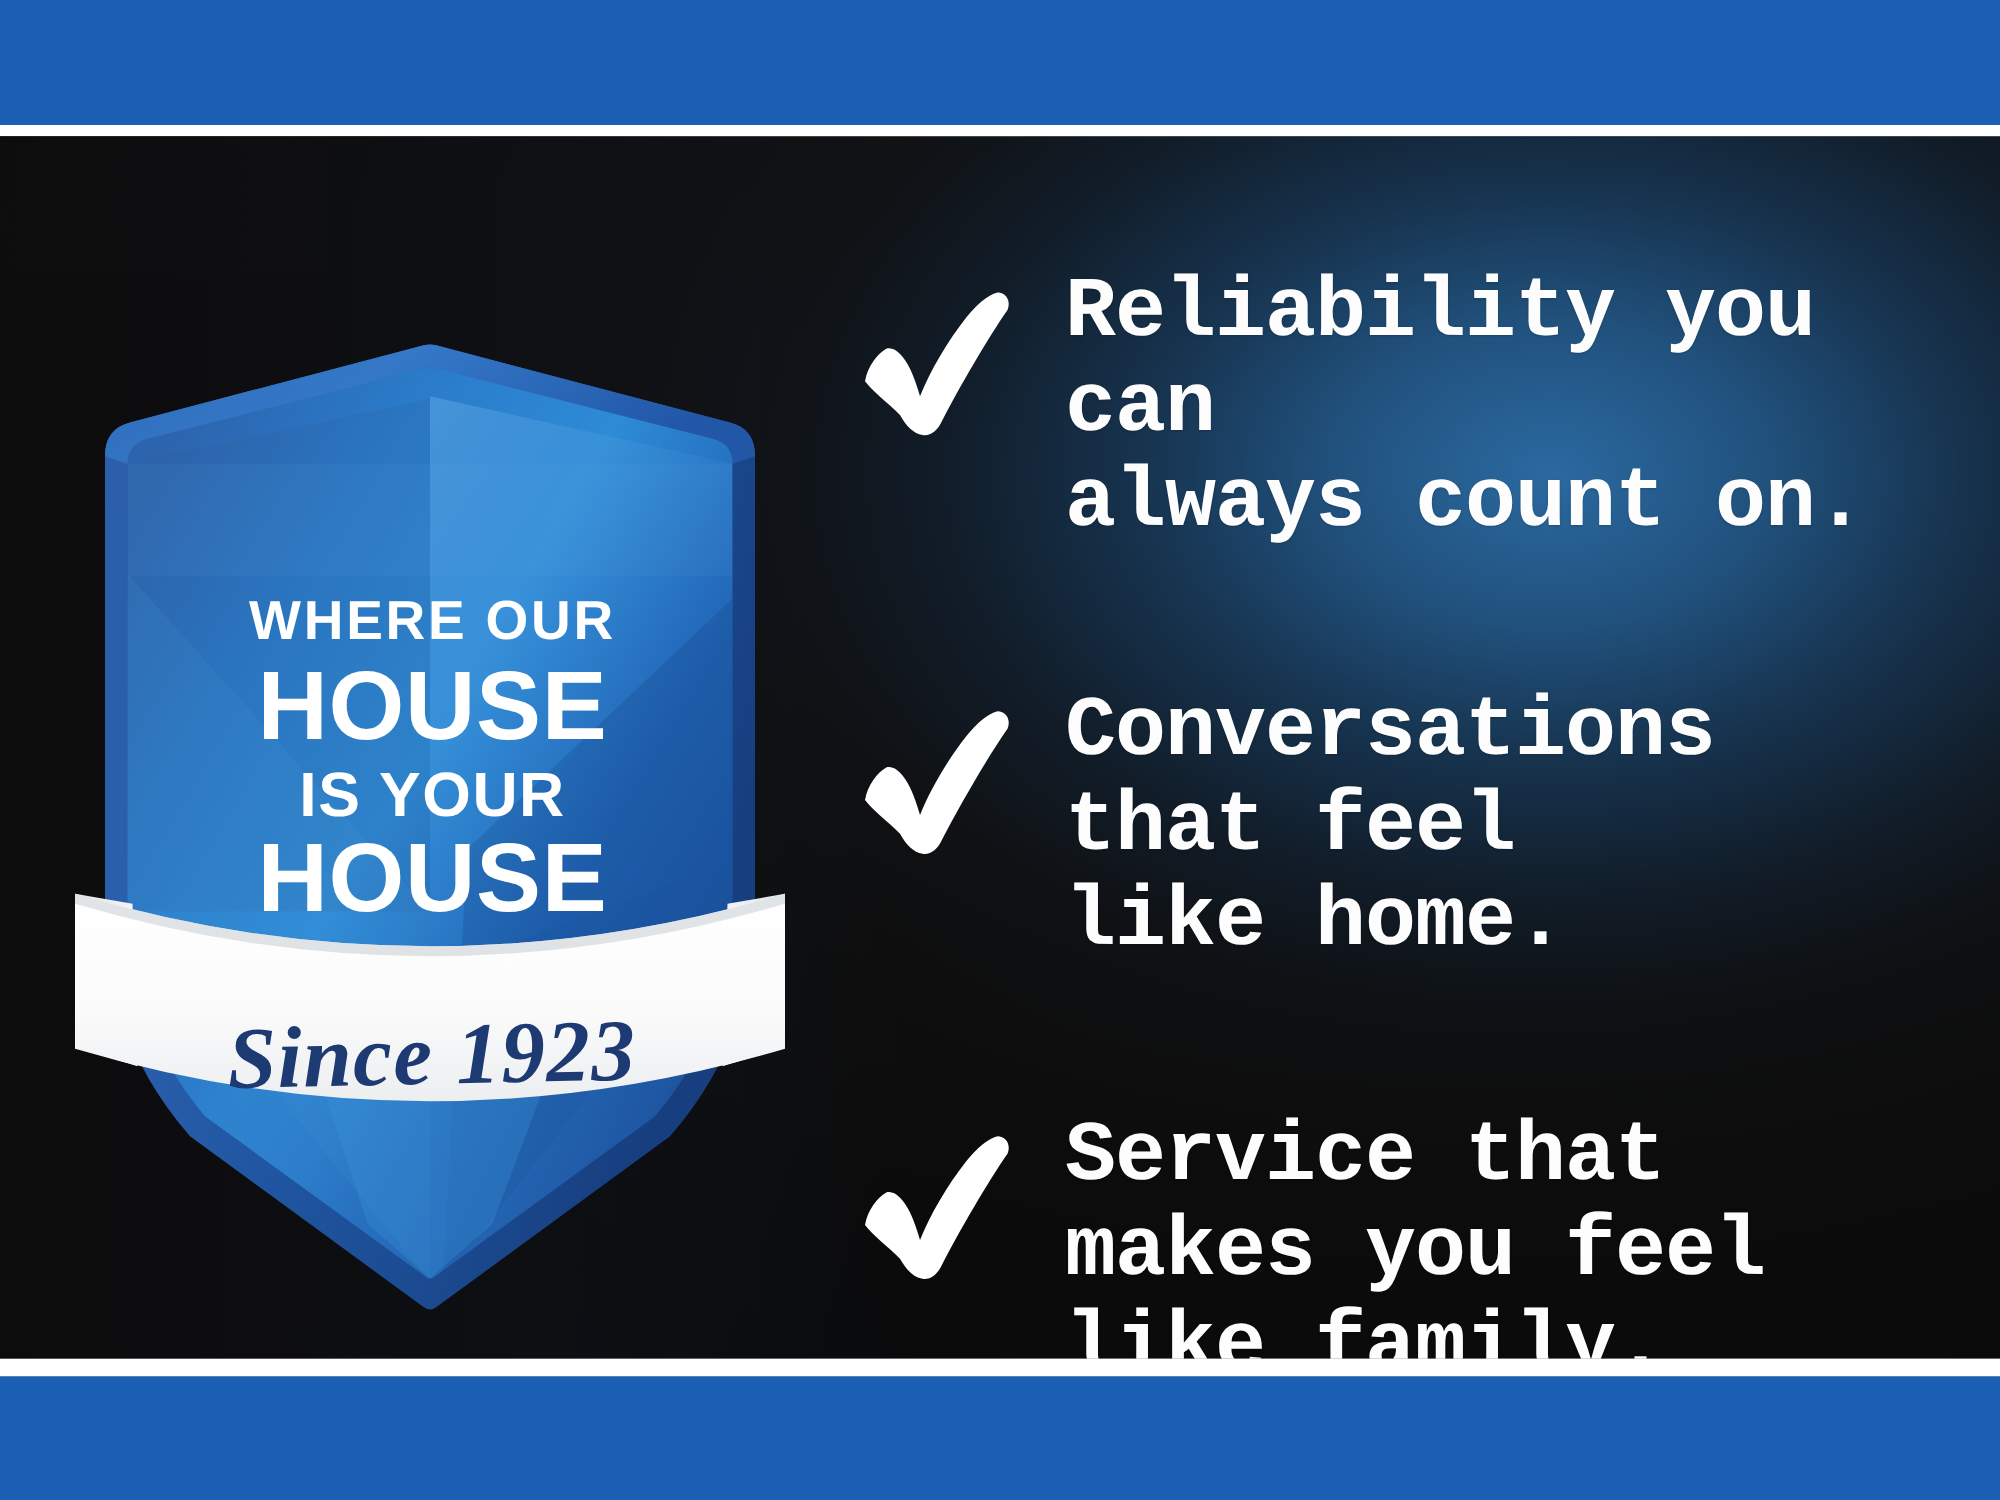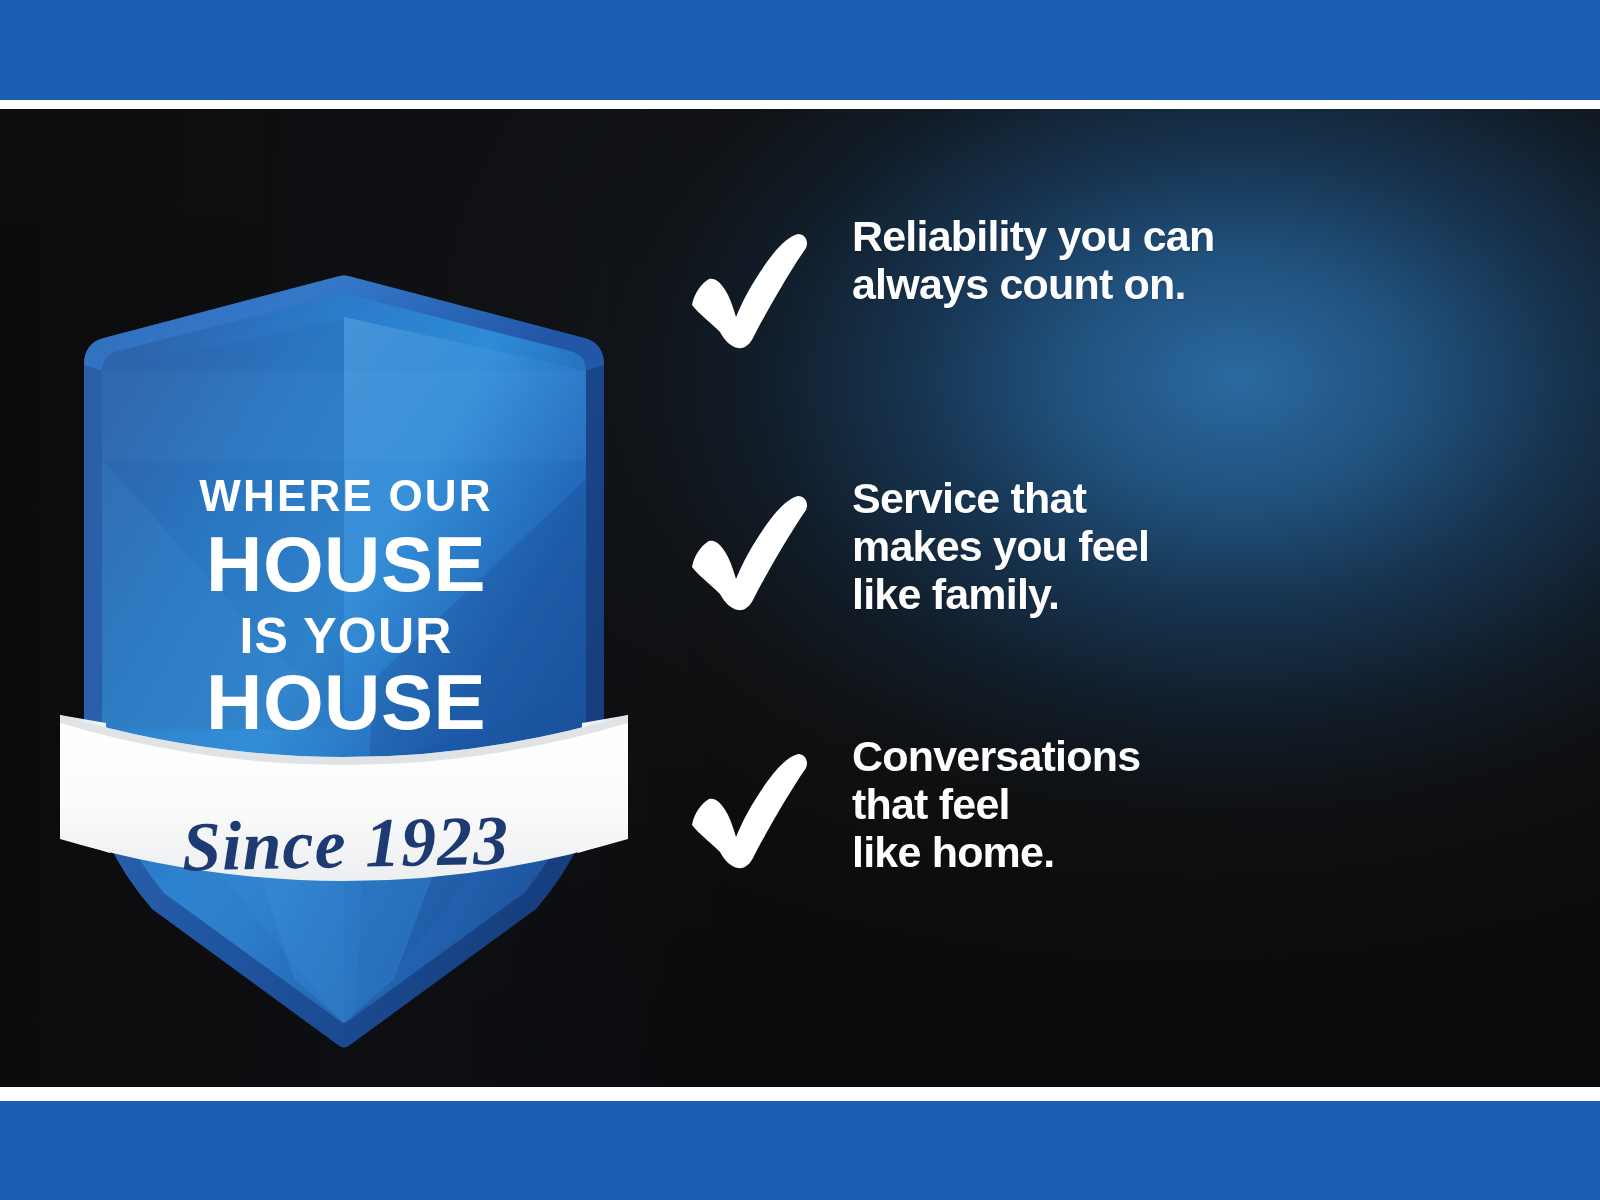--- a/index.html
+++ b/index.html
@@ -177,9 +177,9 @@
     margin: 0;
     padding: 0 0 0 184px;
     color: #fdfdfd;
-    font-family: Liberation Sans, sans-serif;
+    font-family: Liberation Mono, monospace;
     font-weight: bold;
-    font-size: 43px;
+    font-size: 68px;
     line-height: 1.115;
     letter-spacing: -0.8px;
     white-space: pre-line;

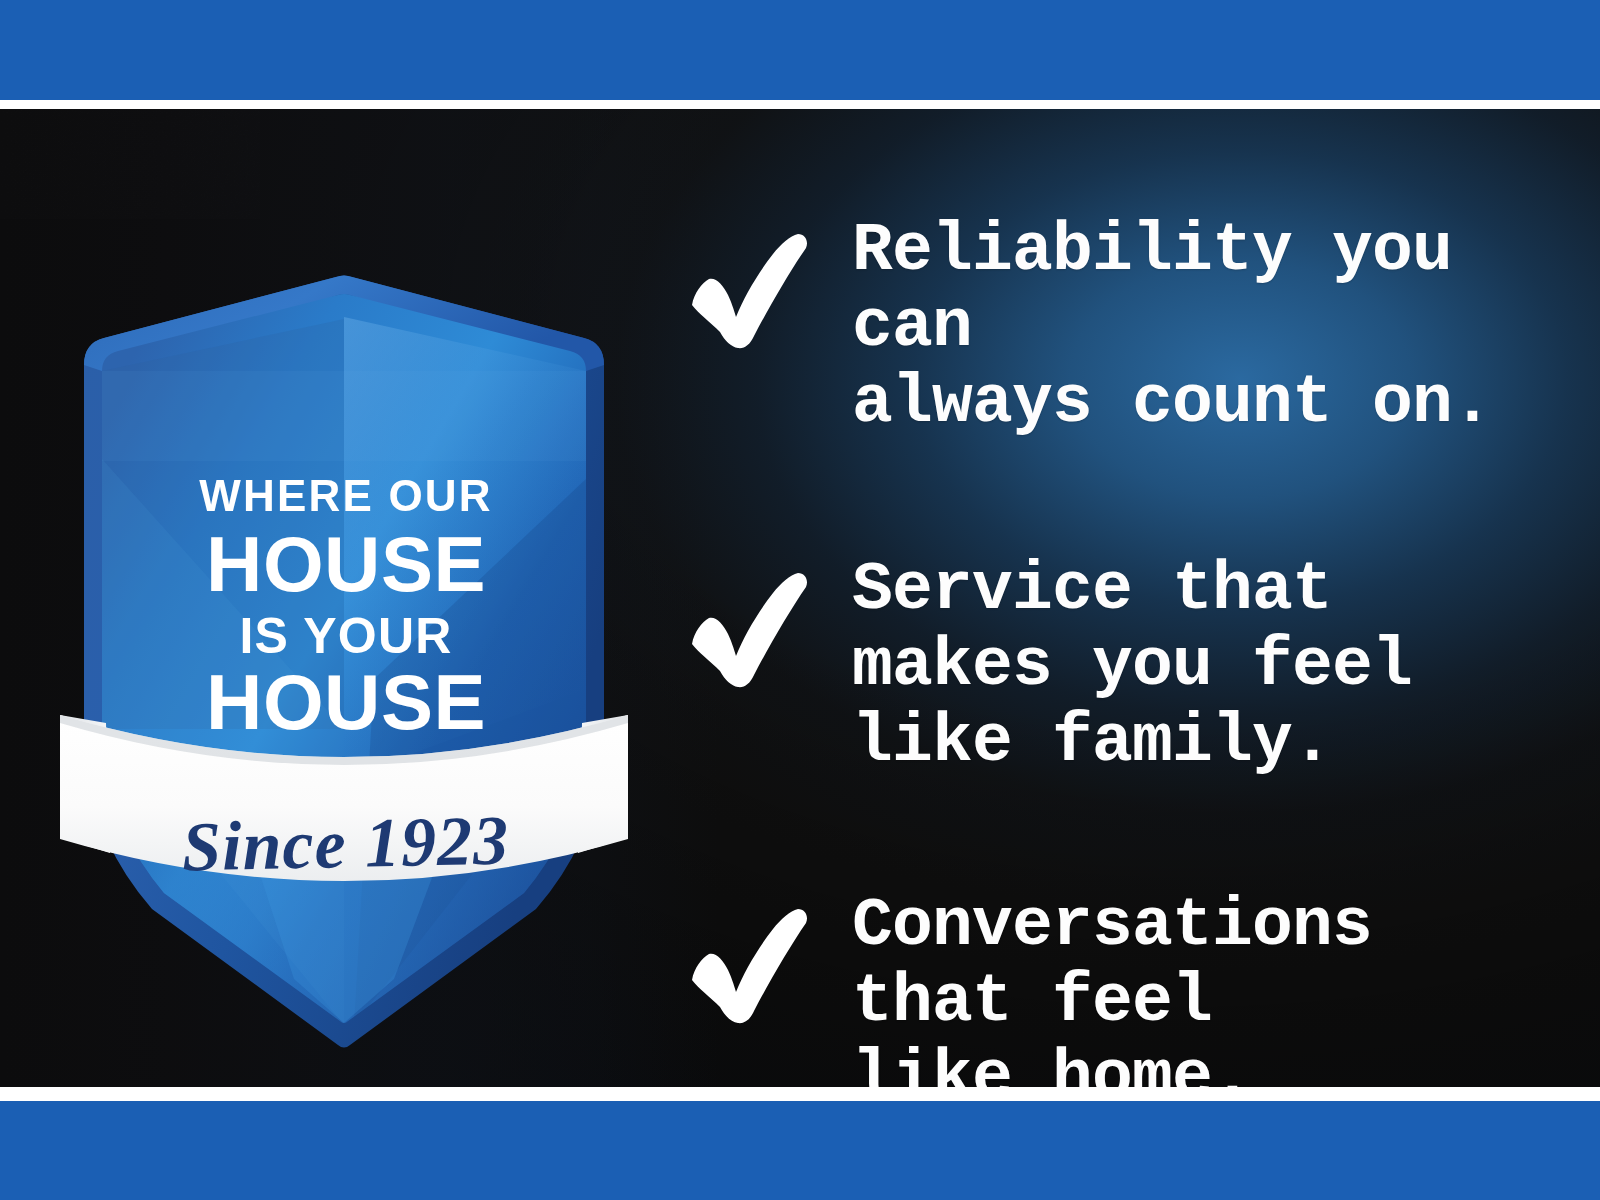--- a/index.html
+++ b/index.html
@@ -380,6 +380,27 @@
         </span>
         <p class="benefit-copy">Reliability you can
 always count on.</p>
+      </div>
+
+      <div class="benefit benefit-3">
+        <span class="check">
+          <svg viewBox="0 0 150 130" xmlns="http://www.w3.org/2000/svg">
+            <path d="M 24 84
+                     C 26 72 34 62 41 58
+                     C 48 56 55 64 60 74
+                     C 63 80 66 89 68 96
+                     C 76 76 90 52 105 33
+                     C 113 23 122 15 130 13
+                     C 137 13 141 20 138 27
+                     C 122 50 100 88 86 115
+                     C 82 124 76 128 70 127
+                     C 63 126 57 120 52 111
+                     C 42 101 30 92 24 84 Z" fill="#ffffff"></path>
+          </svg>
+        </span>
+        <p class="benefit-copy">Conversations
+that feel
+like home.</p>
       </div>
 
       <div class="benefit benefit-2">
@@ -403,27 +424,6 @@
 like family.</p>
       </div>
 
-      <div class="benefit benefit-3">
-        <span class="check">
-          <svg viewBox="0 0 150 130" xmlns="http://www.w3.org/2000/svg">
-            <path d="M 24 84
-                     C 26 72 34 62 41 58
-                     C 48 56 55 64 60 74
-                     C 63 80 66 89 68 96
-                     C 76 76 90 52 105 33
-                     C 113 23 122 15 130 13
-                     C 137 13 141 20 138 27
-                     C 122 50 100 88 86 115
-                     C 82 124 76 128 70 127
-                     C 63 126 57 120 52 111
-                     C 42 101 30 92 24 84 Z" fill="#ffffff"></path>
-          </svg>
-        </span>
-        <p class="benefit-copy">Conversations
-that feel
-like home.</p>
-      </div>
-
     </div>
   </div>
 

